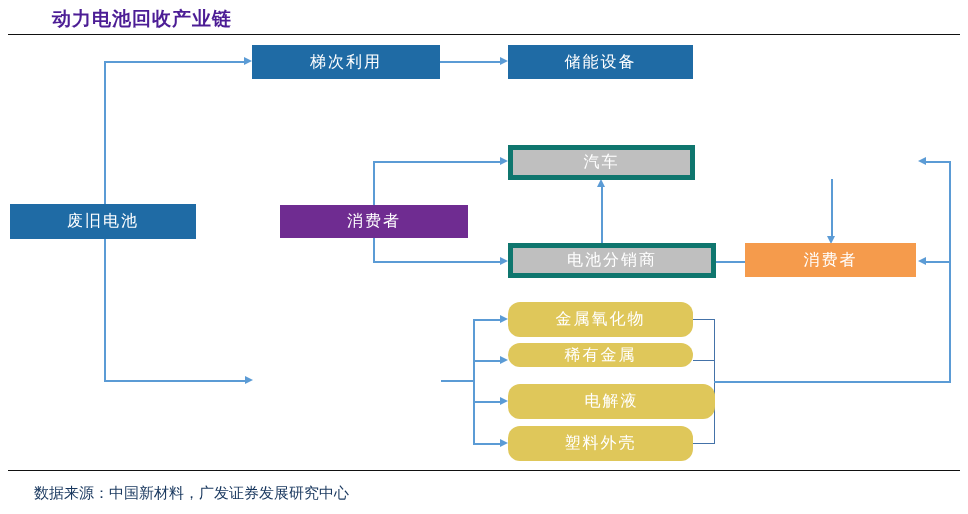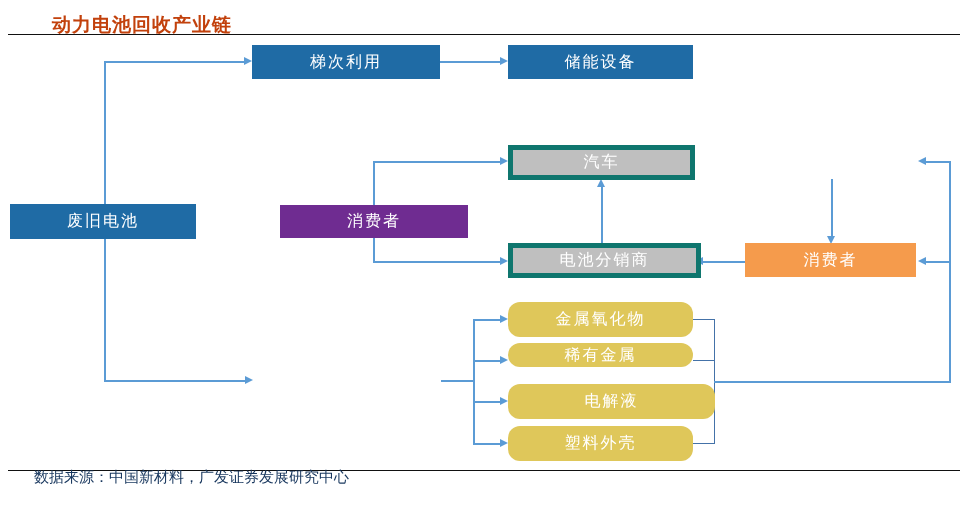--- a/index.html
+++ b/index.html
@@ -21,10 +21,10 @@
   .title {
     position: absolute;
     left: 52px;
-    top: 12px;
+    top: 6px;
     font-size: 19px;
     font-weight: bold;
-    color: #c2410c;
+    color: #4c1d95;
     letter-spacing: 1px;
     white-space: nowrap;
     font-family: "Liberation Serif", "DejaVu Serif", serif;

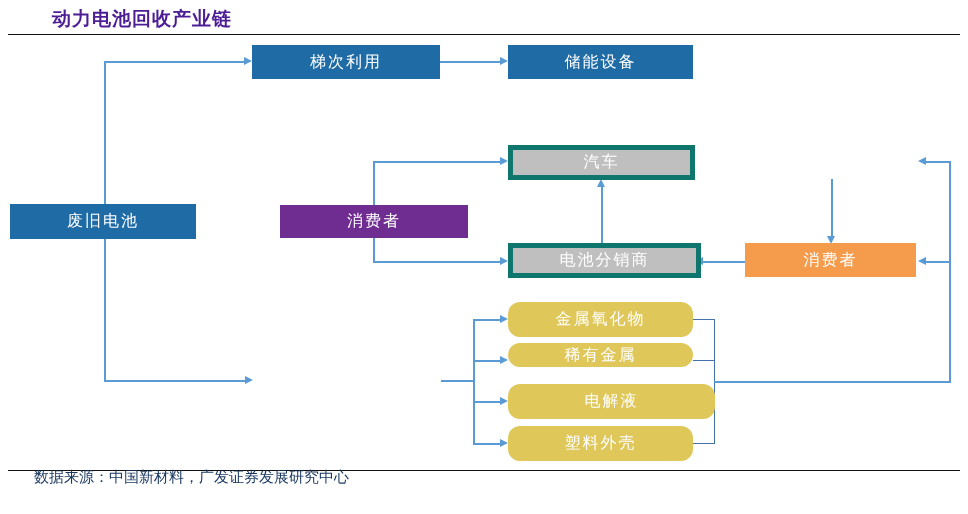--- a/index.html
+++ b/index.html
@@ -193,7 +193,7 @@
     <span>汽车</span>
   </div>
 
-  <div class="node node-gray" style="left:508px; top:243px; width:193px; height:35px;">
+  <div class="node node-gray" style="left:508px; top:243px; width:208px; height:35px;">
     <span>电池分销商</span>
   </div>
 

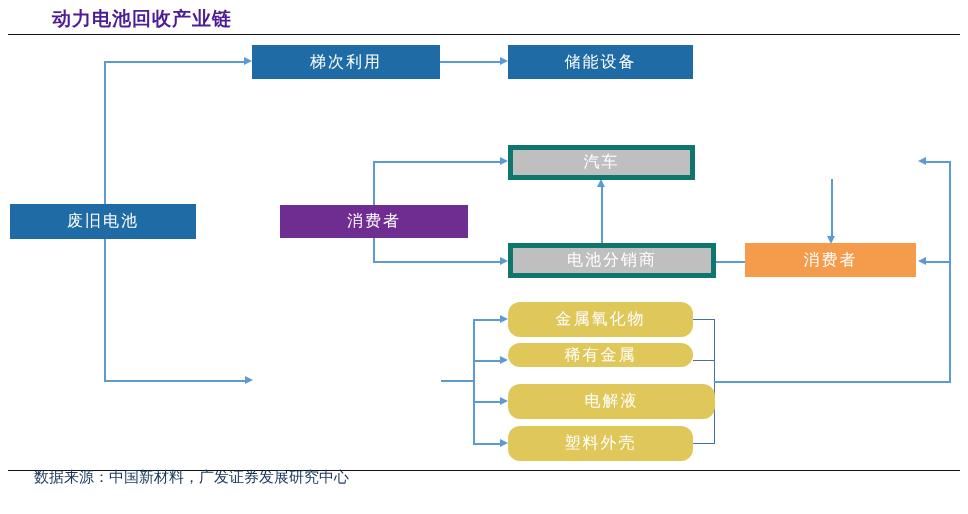--- a/index.html
+++ b/index.html
@@ -42,7 +42,7 @@
   .footer {
     position: absolute;
     left: 34px;
-    top: 468px;
+    top: 484px;
     font-size: 15px;
     color: #17365d;
     white-space: nowrap;

